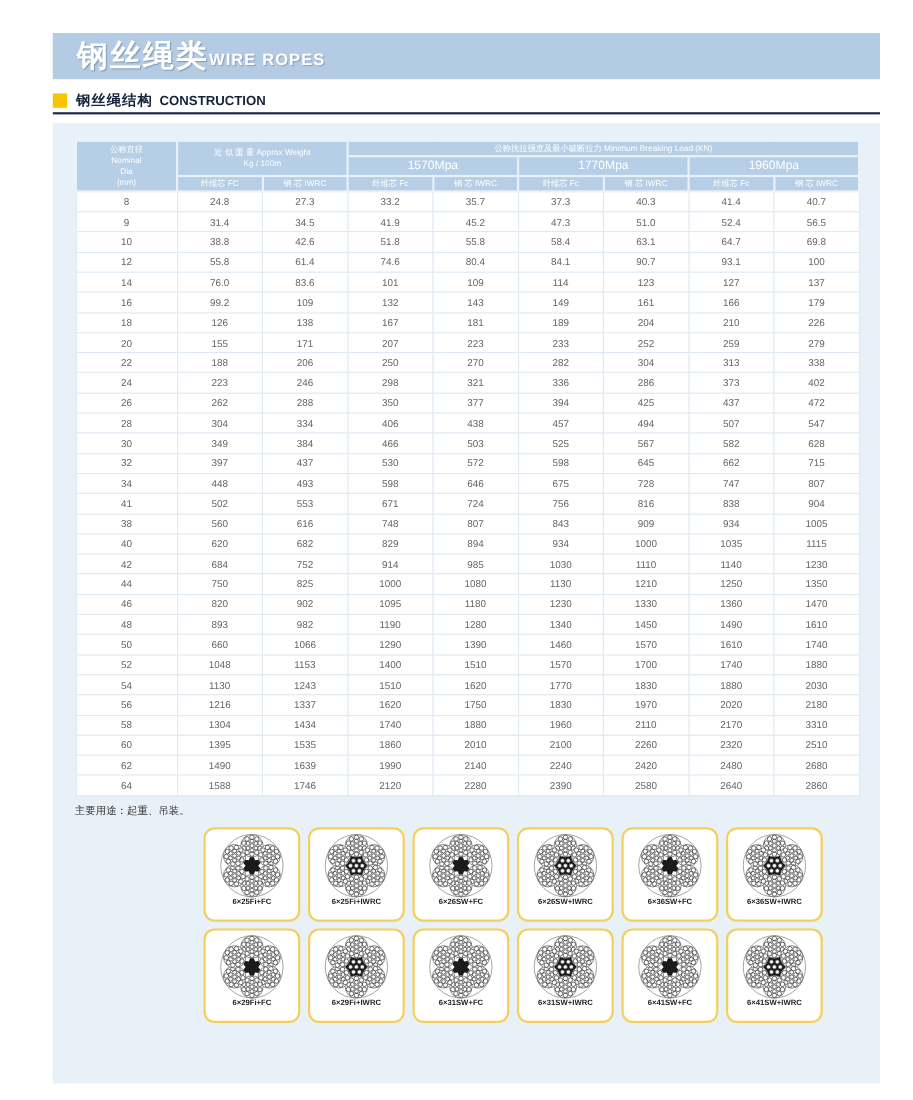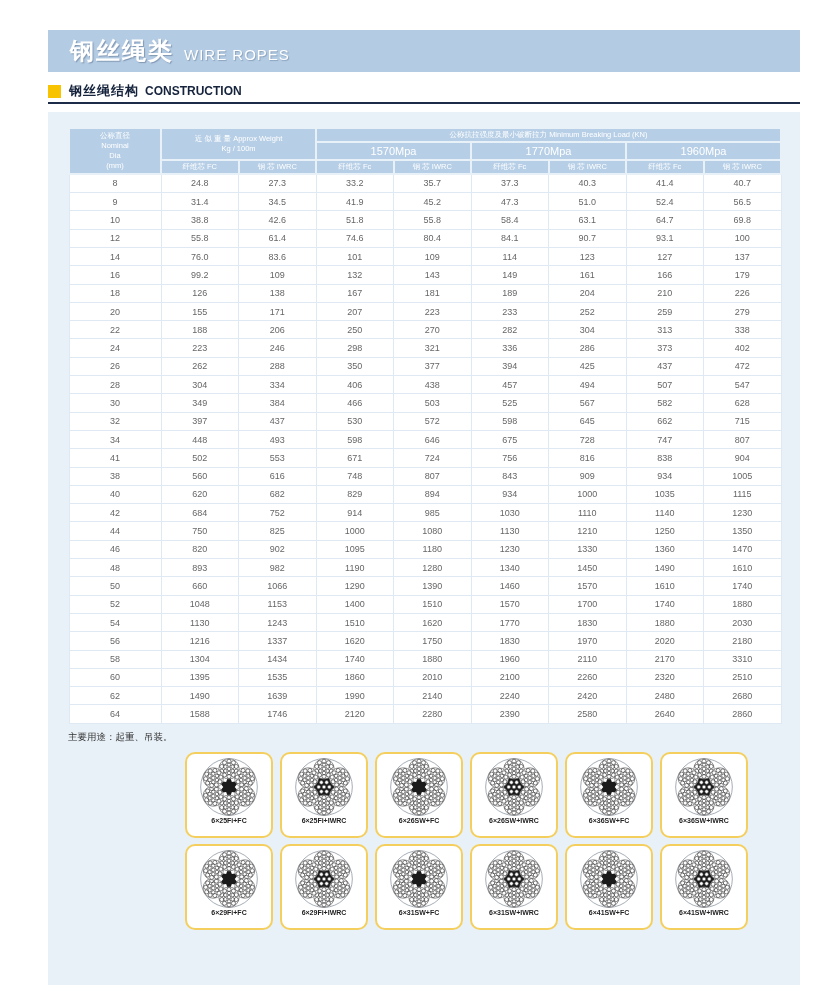--- a/index.html
+++ b/index.html
@@ -8,7 +8,7 @@
 
   
   .banner{position:absolute;left:48px;top:30px;width:752px;height:42px;background:#b3cbe3;display:flex;align-items:center;padding-left:22px;box-sizing:border-box;}
-  .banner-cn{font-size:24px;font-weight:bold;color:#fff;letter-spacing:2px;text-shadow:1px 1px 1px rgba(90,110,140,.55);}
+  .banner-cn{font-size:28px;font-weight:bold;color:#fff;letter-spacing:2px;text-shadow:1px 1px 1px rgba(90,110,140,.55);}
   .banner-en{font-size:15px;font-weight:normal;color:#fff;margin-left:10px;margin-top:6px;letter-spacing:1px;text-shadow:1px 1px 1px rgba(90,110,140,.45);}
 
   

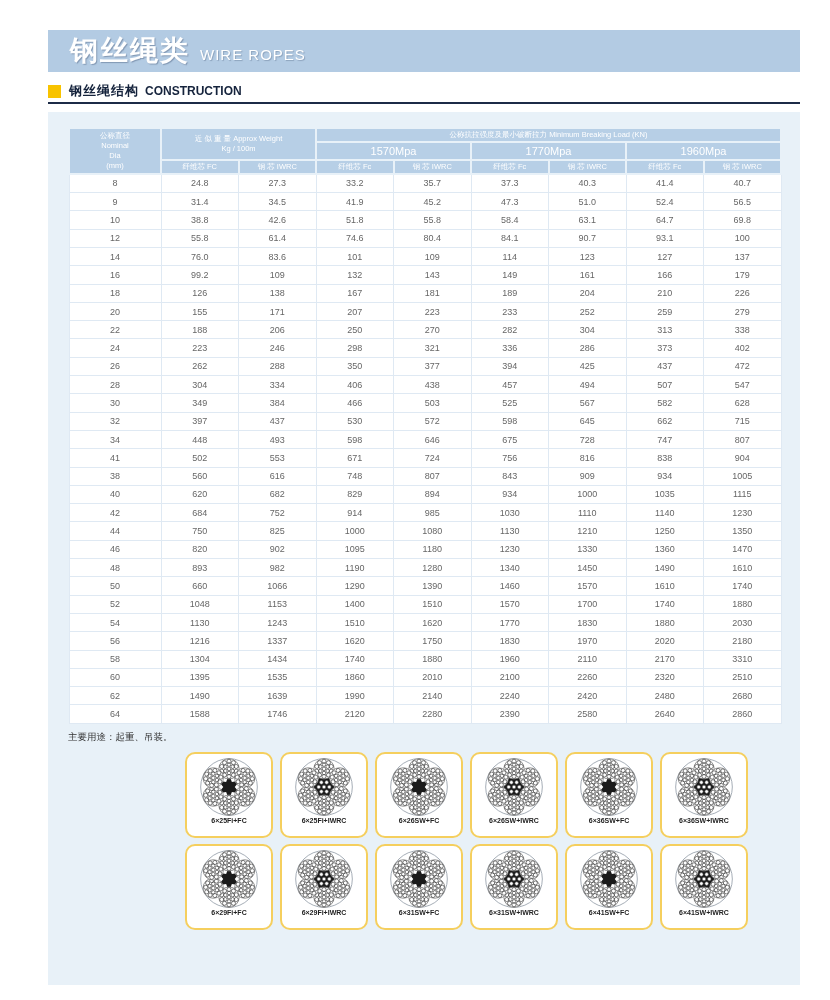--- a/index.html
+++ b/index.html
@@ -9,7 +9,7 @@
   
   .banner{position:absolute;left:48px;top:30px;width:752px;height:42px;background:#b3cbe3;display:flex;align-items:center;padding-left:22px;box-sizing:border-box;}
   .banner-cn{font-size:28px;font-weight:bold;color:#fff;letter-spacing:2px;text-shadow:1px 1px 1px rgba(90,110,140,.55);}
-  .banner-en{font-size:15px;font-weight:normal;color:#fff;margin-left:10px;margin-top:6px;letter-spacing:1px;text-shadow:1px 1px 1px rgba(90,110,140,.45);}
+  .banner-en{font-size:15px;font-weight:bold;color:#fff;margin-top:6px;letter-spacing:1px;text-shadow:1px 1px 1px rgba(90,110,140,.45);}
 
   
   .section{position:absolute;left:48px;top:80px;width:752px;height:22px;border-bottom:2px solid #1c2b47;display:flex;align-items:center;}

